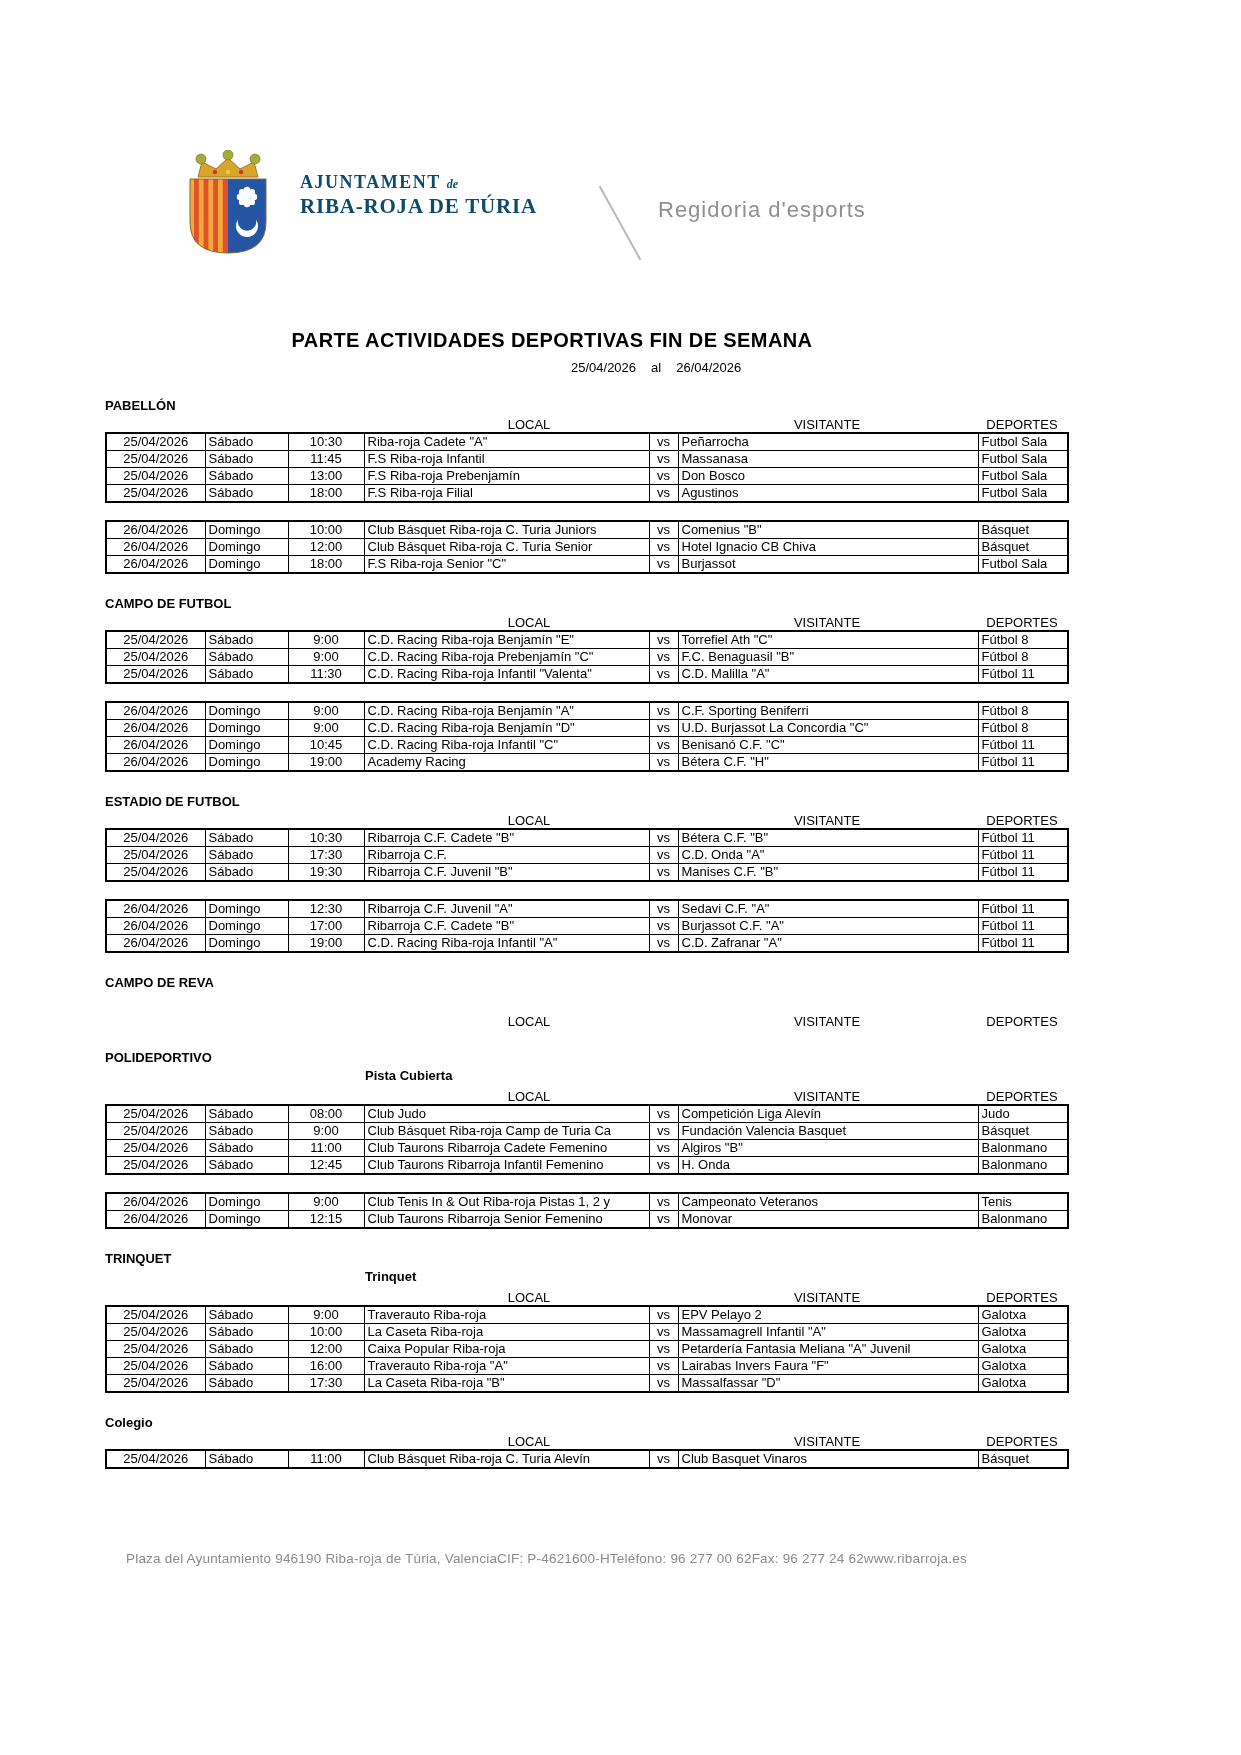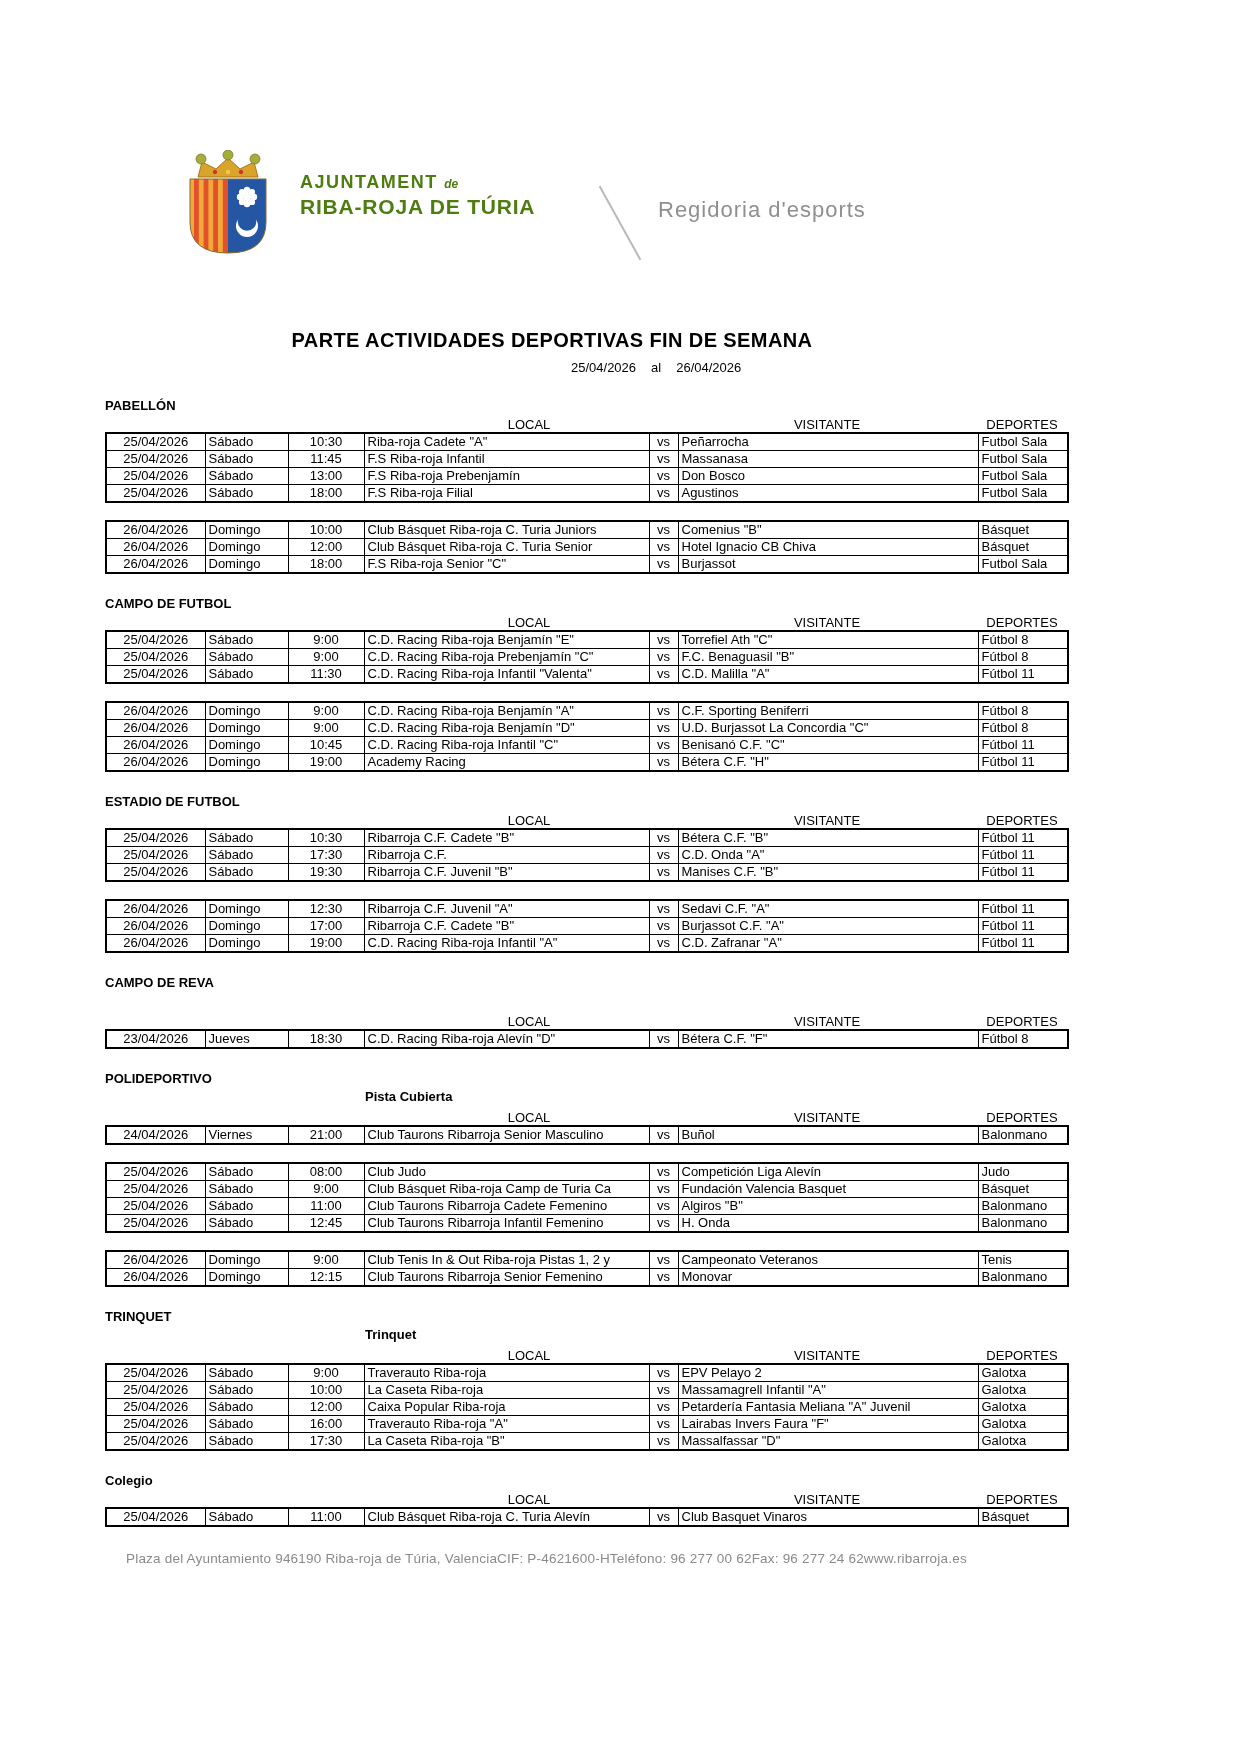--- a/index.html
+++ b/index.html
@@ -9,7 +9,7 @@
 
   
   .shield { position:absolute; left:182px; top:150px; width:92px; height:104px; }
-  .org { position:absolute; left:300px; top:172px; color:#4d7c0f; font-family:Liberation Sans, sans-serif; }
+  .org { position:absolute; left:300px; top:172px; color:#0c4a6e; font-family:Liberation Serif, serif; }
   .org-line1 { font-size:18px; font-weight:bold; letter-spacing:1.5px; line-height:20px; }
   .org-de { font-size:12px; font-style:italic; letter-spacing:0; }
   .org-line2 { font-size:21px; font-weight:bold; letter-spacing:0.8px; line-height:25px; }

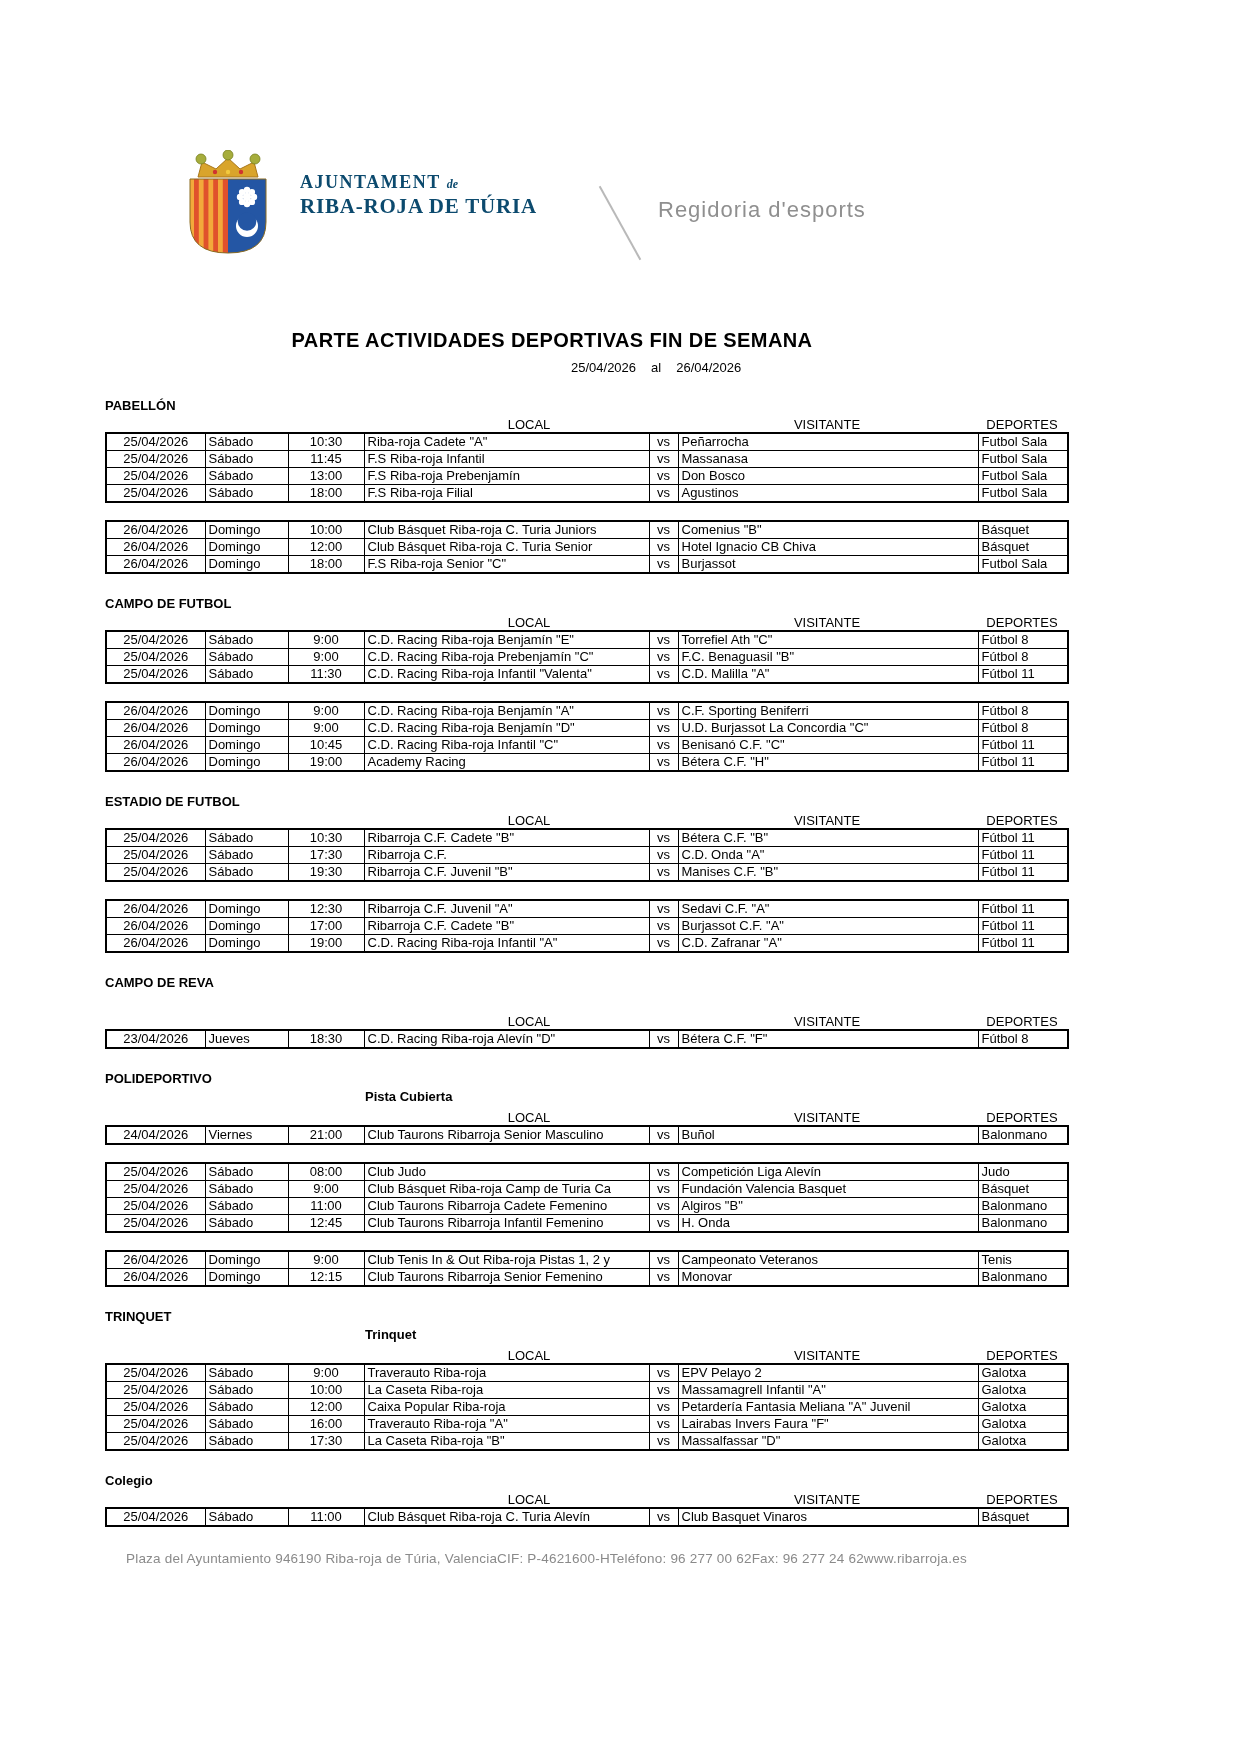--- a/index.html
+++ b/index.html
@@ -371,21 +371,6 @@
       <span class="ch ch-visitante">VISITANTE</span>
       <span class="ch ch-deportes">DEPORTES</span>
     </div>
-    <div class="tables">
-          <table class="match-table">
-            <tbody>
-  <tr>
-    <td class="c-date">23/04/2026</td>
-    <td class="c-day">Jueves</td>
-    <td class="c-time">18:30</td>
-    <td class="c-local">C.D. Racing Riba-roja Alevín "D"</td>
-    <td class="c-vs">vs</td>
-    <td class="c-visit">Bétera C.F. "F"</td>
-    <td class="c-sport">Fútbol 8</td>
-  </tr>
-</tbody>
-          </table>
-        </div>
   </section>
 
   <section class="section">

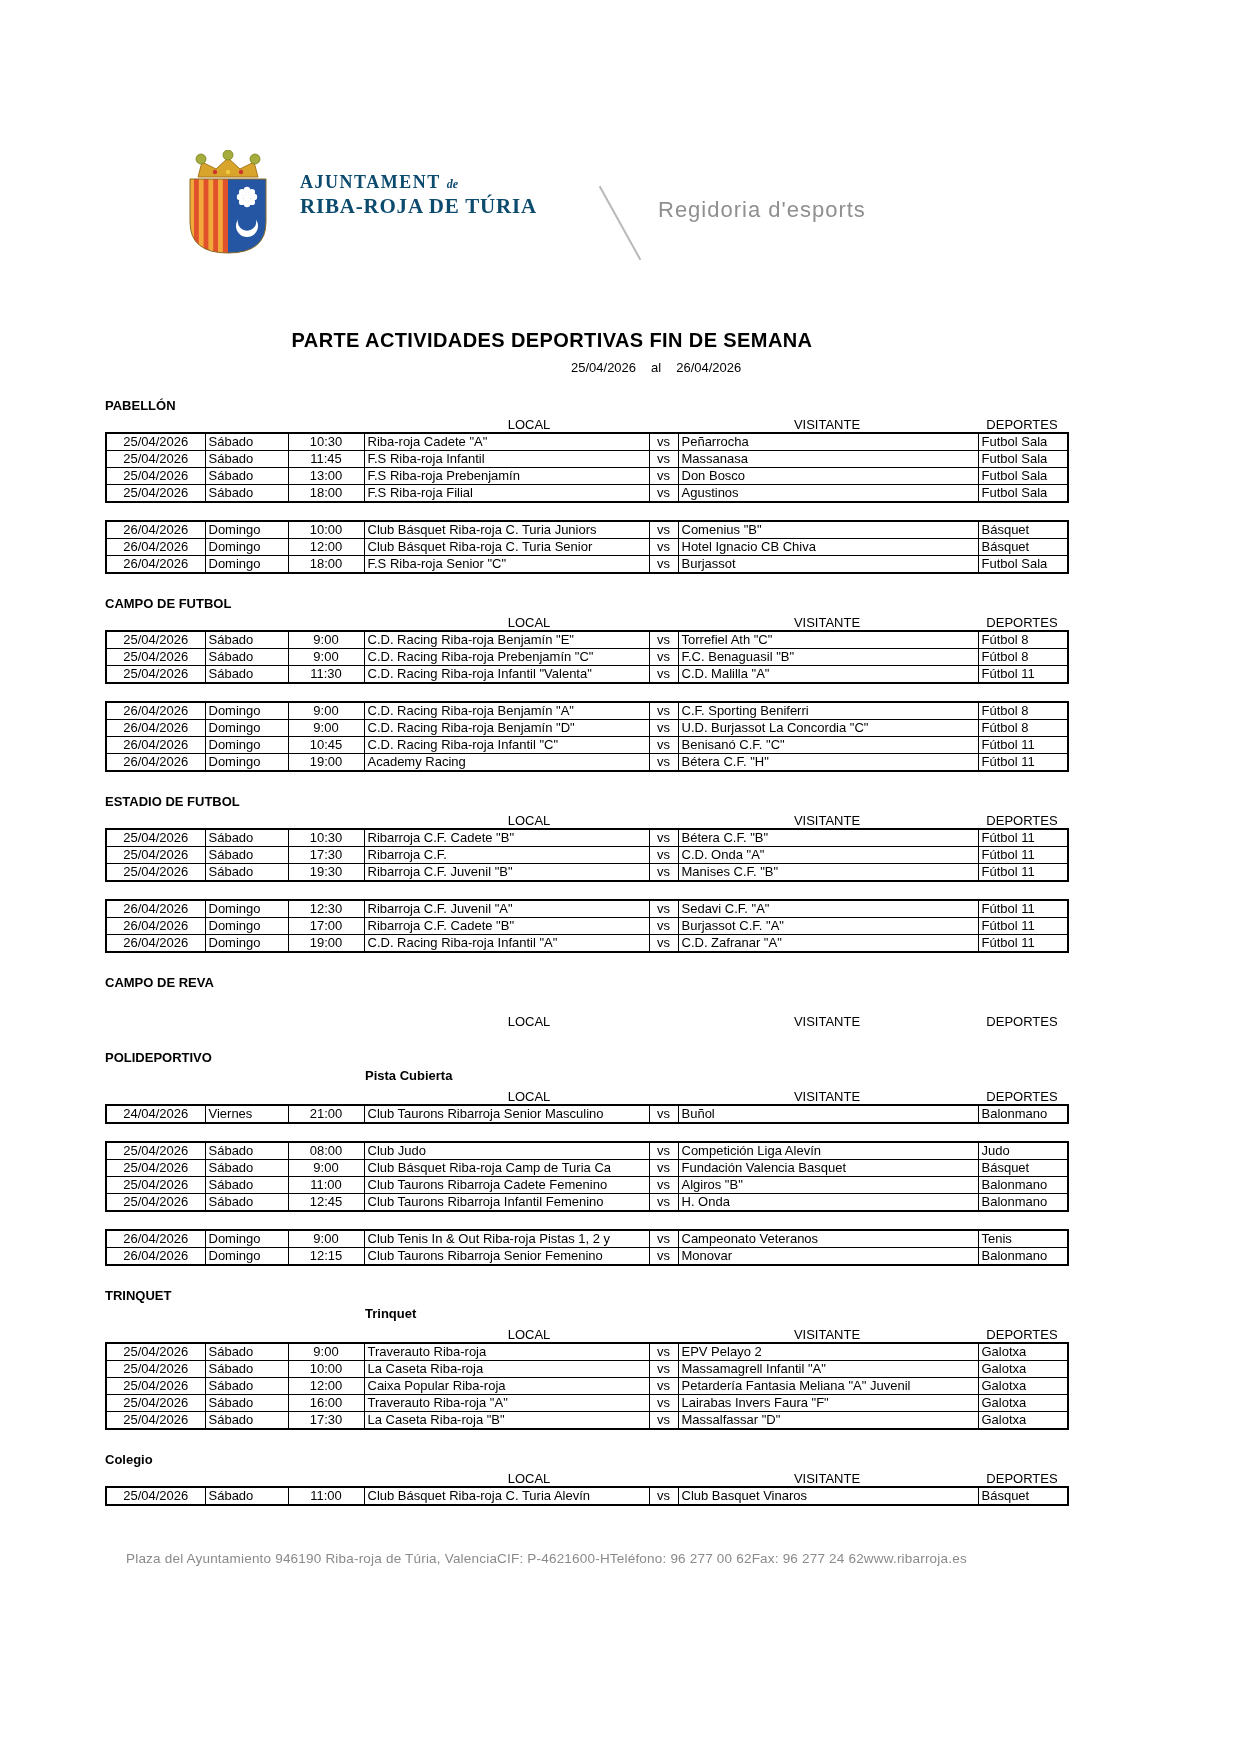--- a/index.html
+++ b/index.html
@@ -385,19 +385,6 @@
           <table class="match-table">
             <tbody>
   <tr>
-    <td class="c-date">24/04/2026</td>
-    <td class="c-day">Viernes</td>
-    <td class="c-time">21:00</td>
-    <td class="c-local">Club Taurons Ribarroja Senior Masculino</td>
-    <td class="c-vs">vs</td>
-    <td class="c-visit">Buñol</td>
-    <td class="c-sport">Balonmano</td>
-  </tr>
-</tbody>
-          </table>
-          <table class="match-table">
-            <tbody>
-  <tr>
     <td class="c-date">25/04/2026</td>
     <td class="c-day">Sábado</td>
     <td class="c-time">08:00</td>

